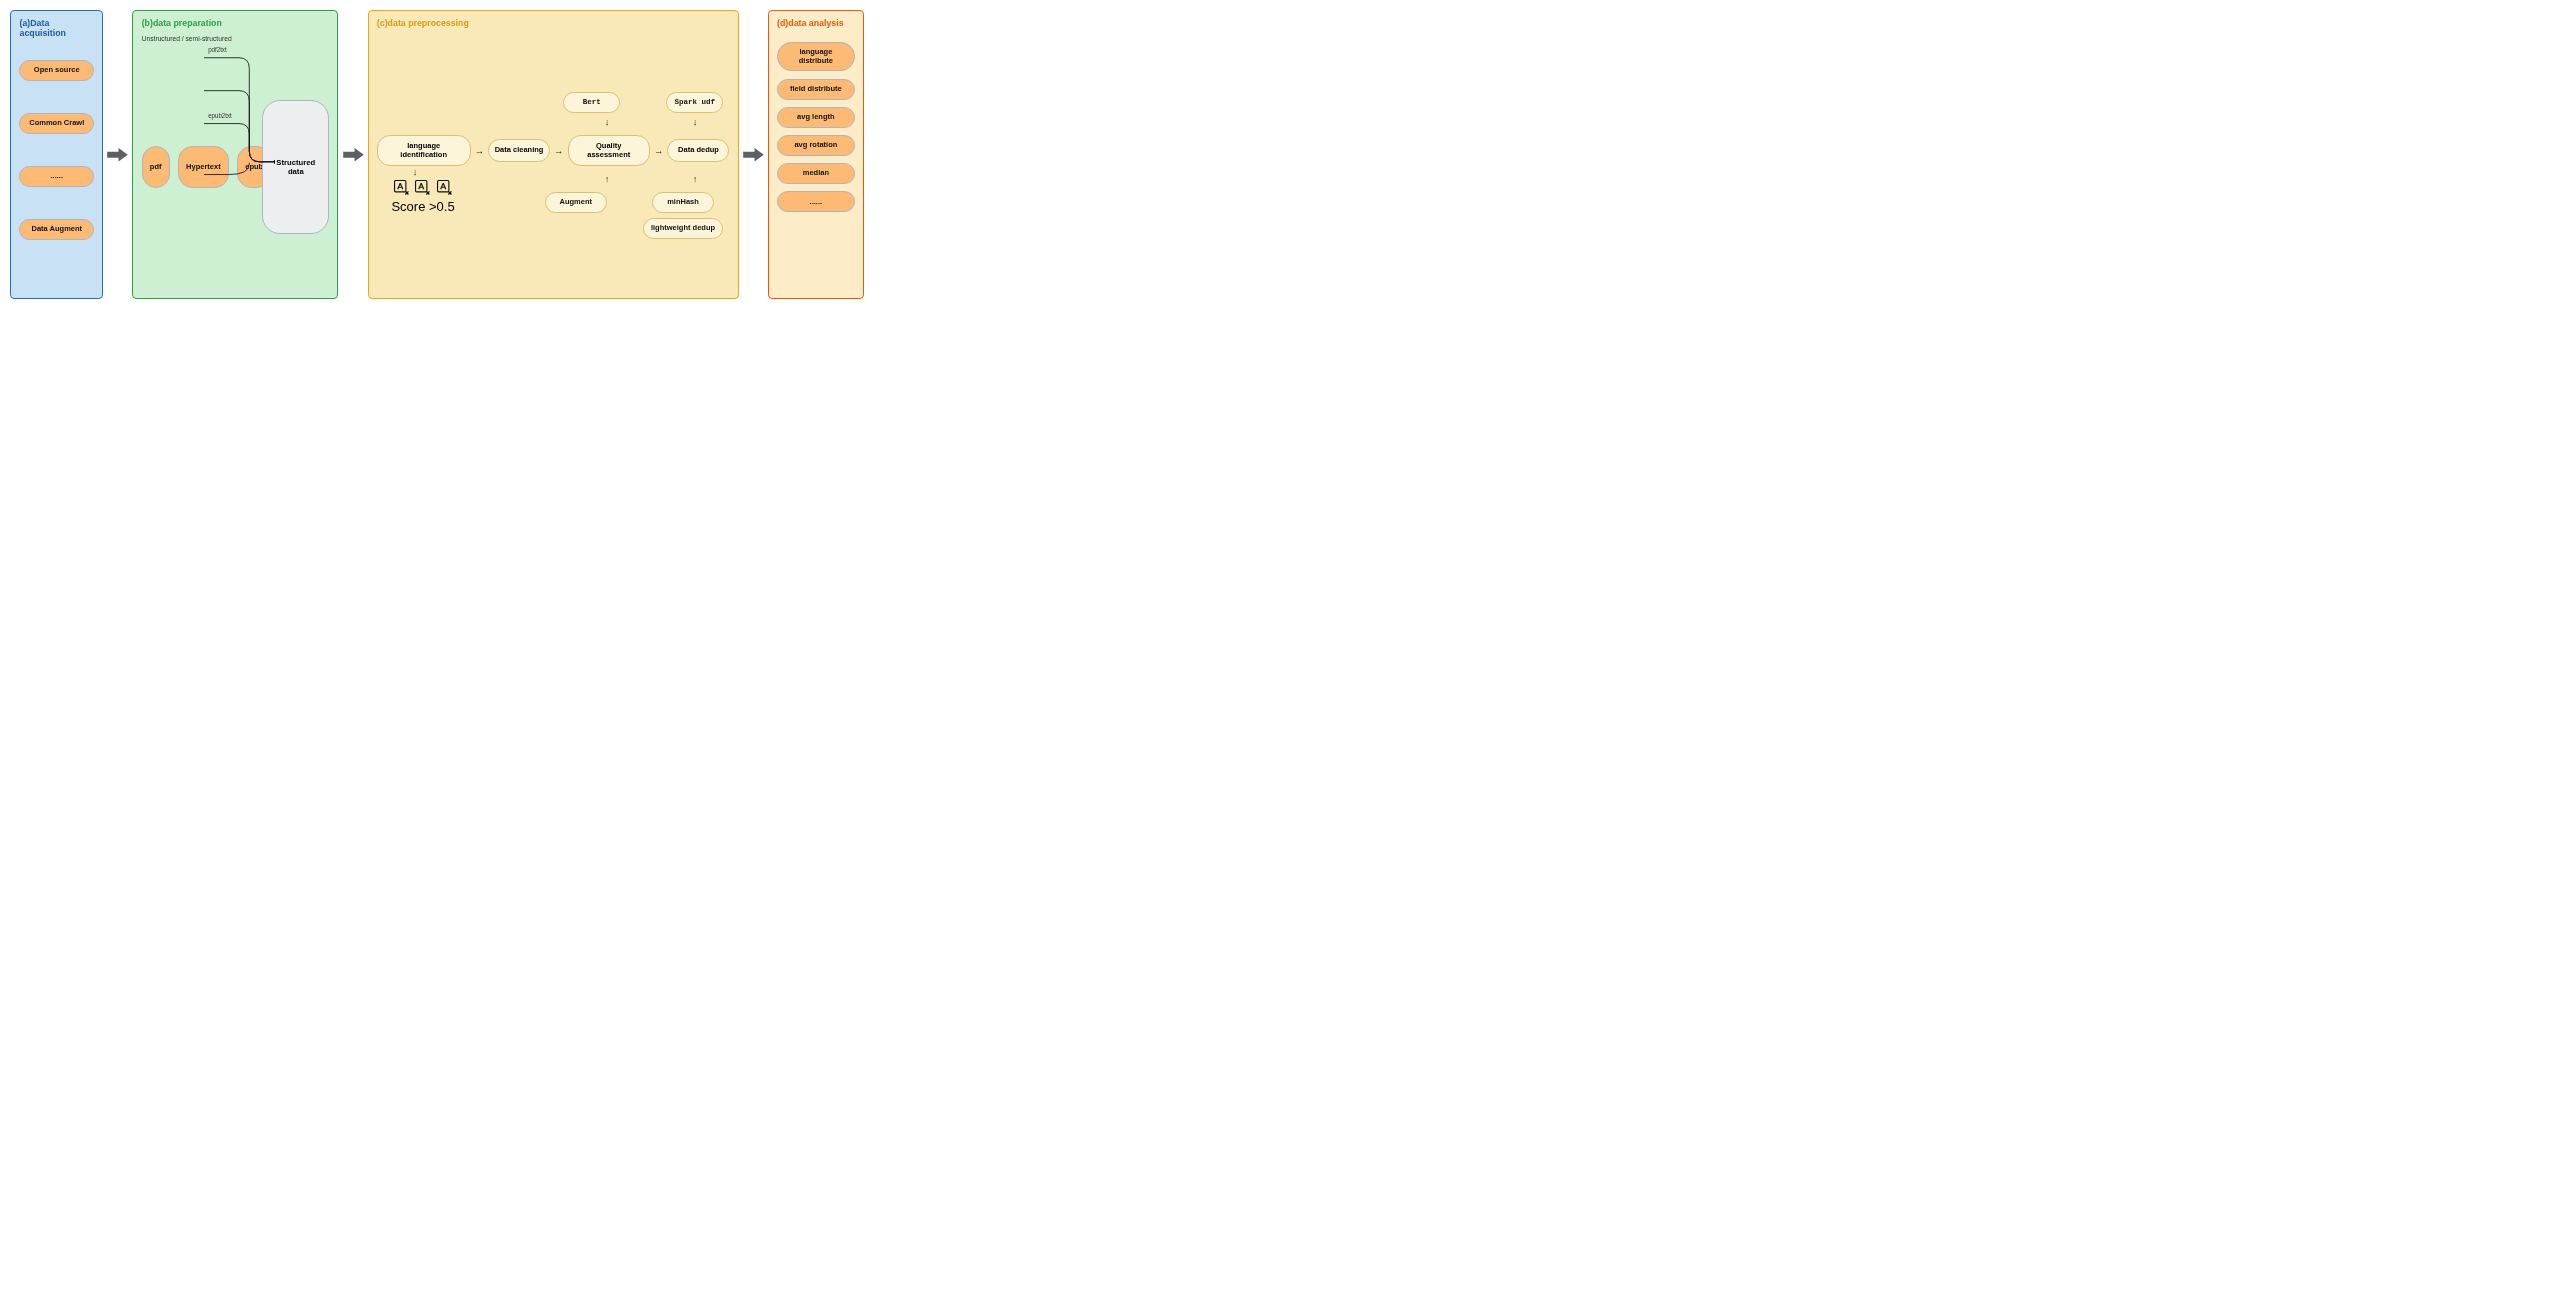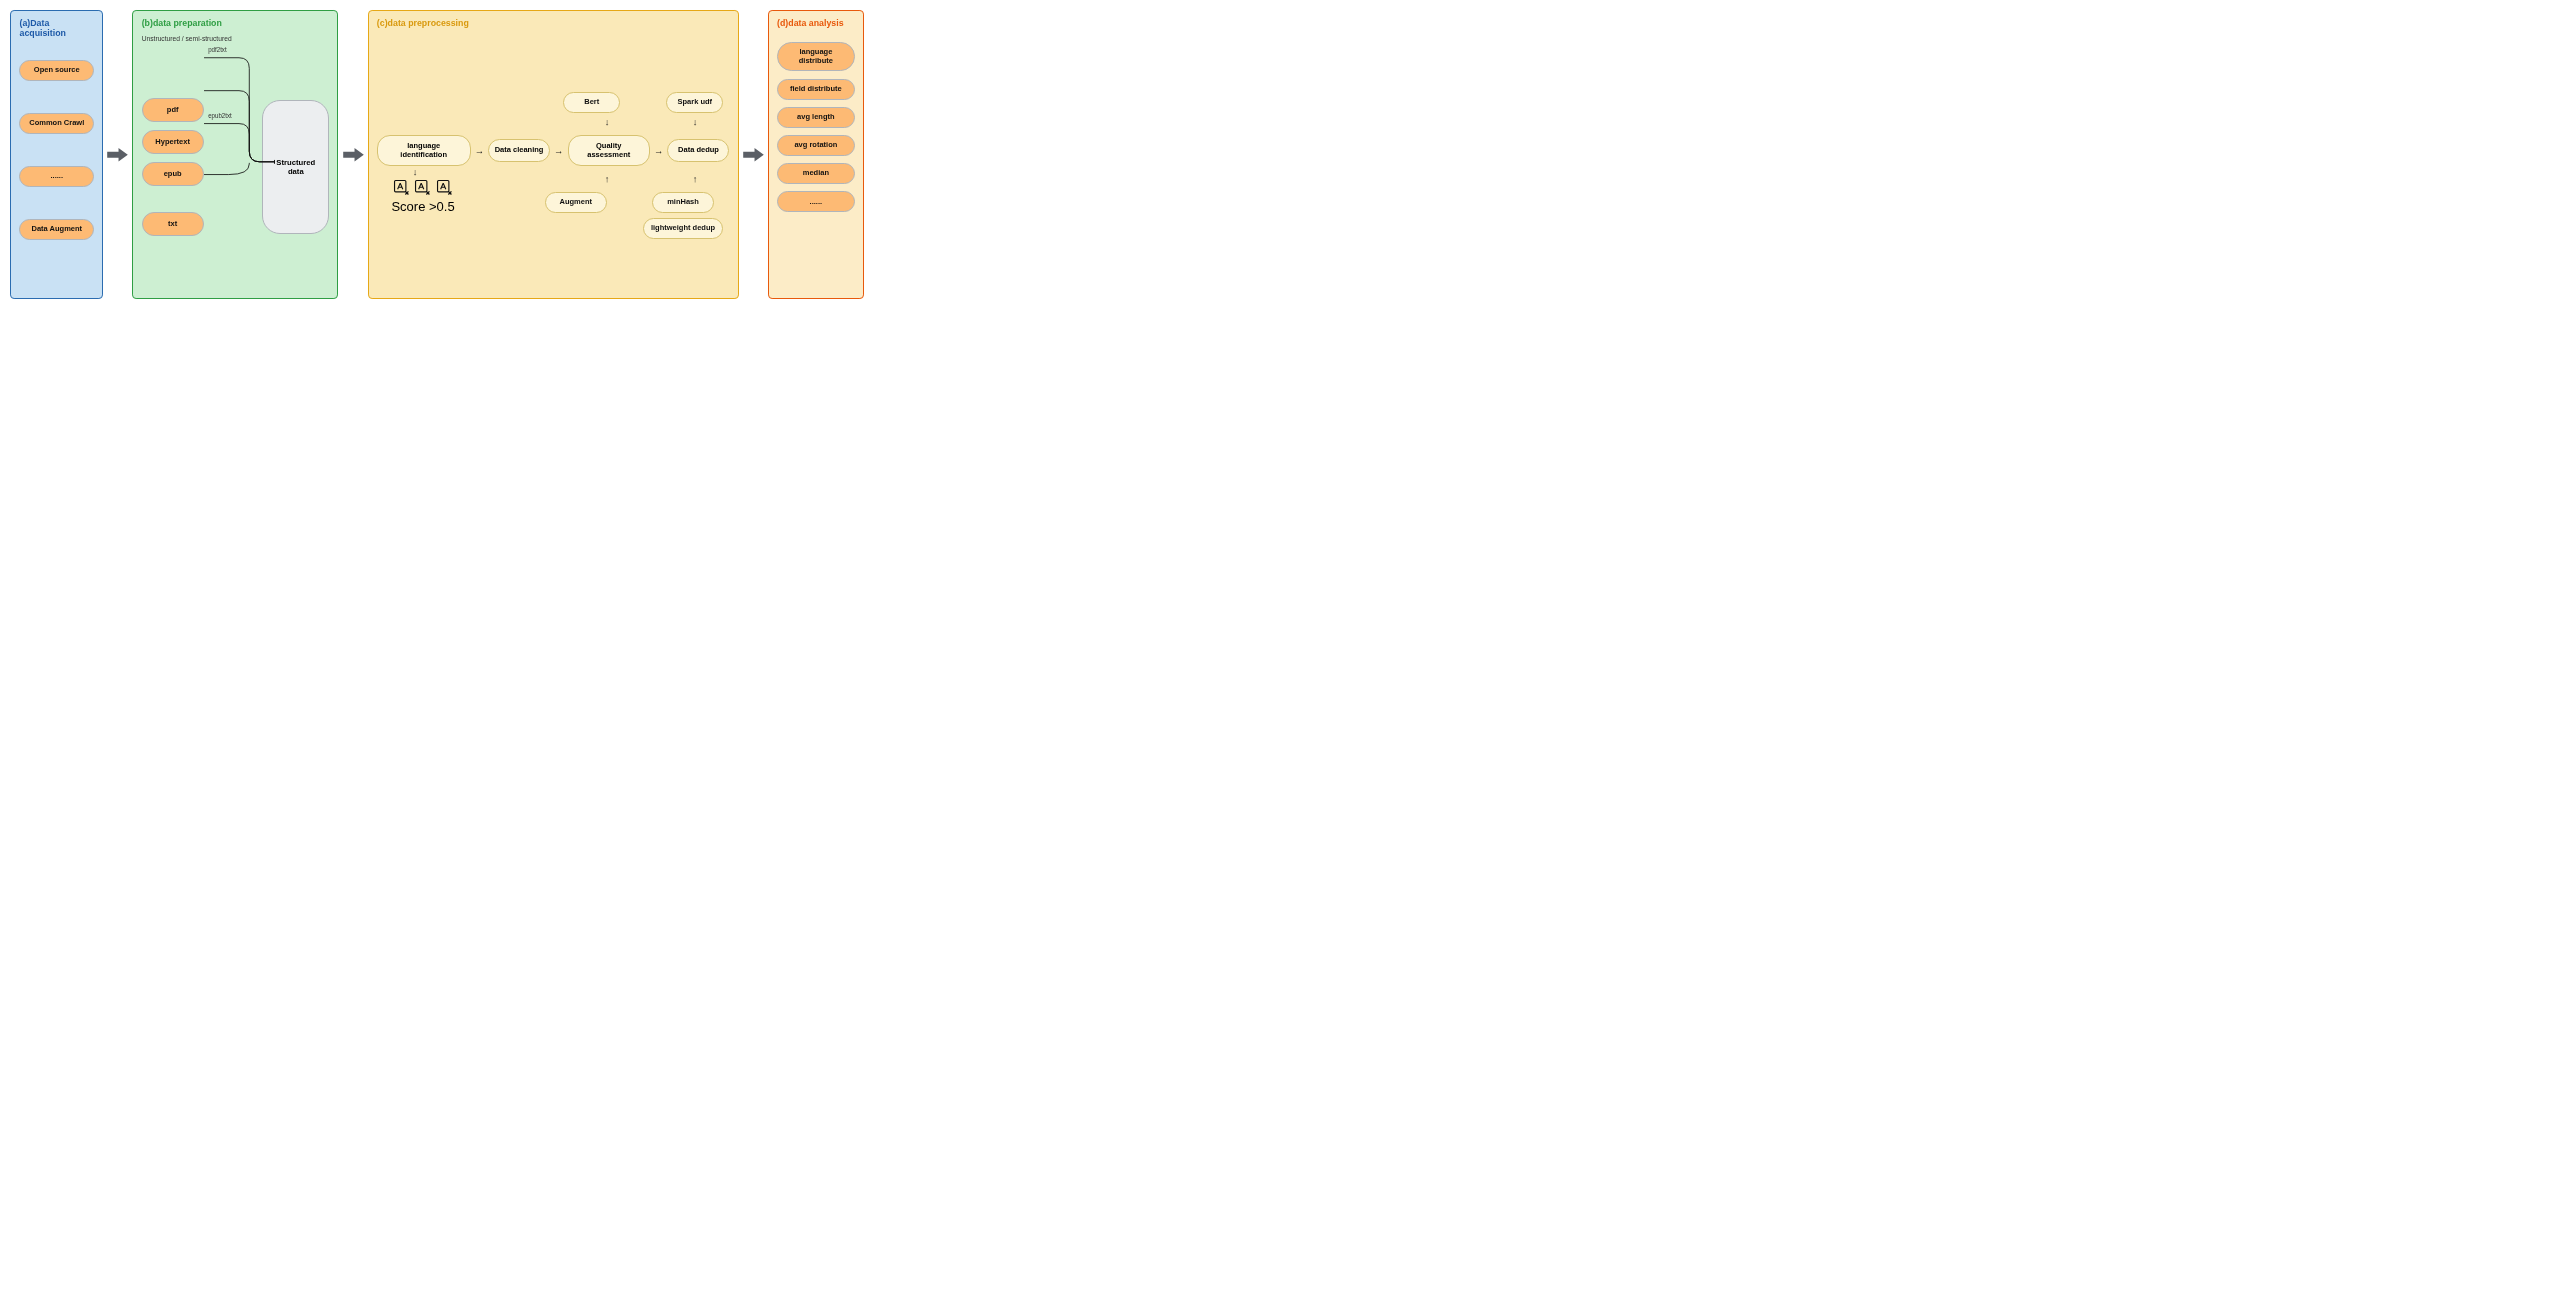--- a/index.html
+++ b/index.html
@@ -155,7 +155,7 @@
     gap: 46px;
     right: 6.2px;
   }
-  .c-top-pills .pill { min-width: 57px; }
+  .c-top-pills .pill { min-width: 57px; font-family: Liberation Mono, monospace; }
   .c-bot-pills {
     position: absolute;
     top: 152px;

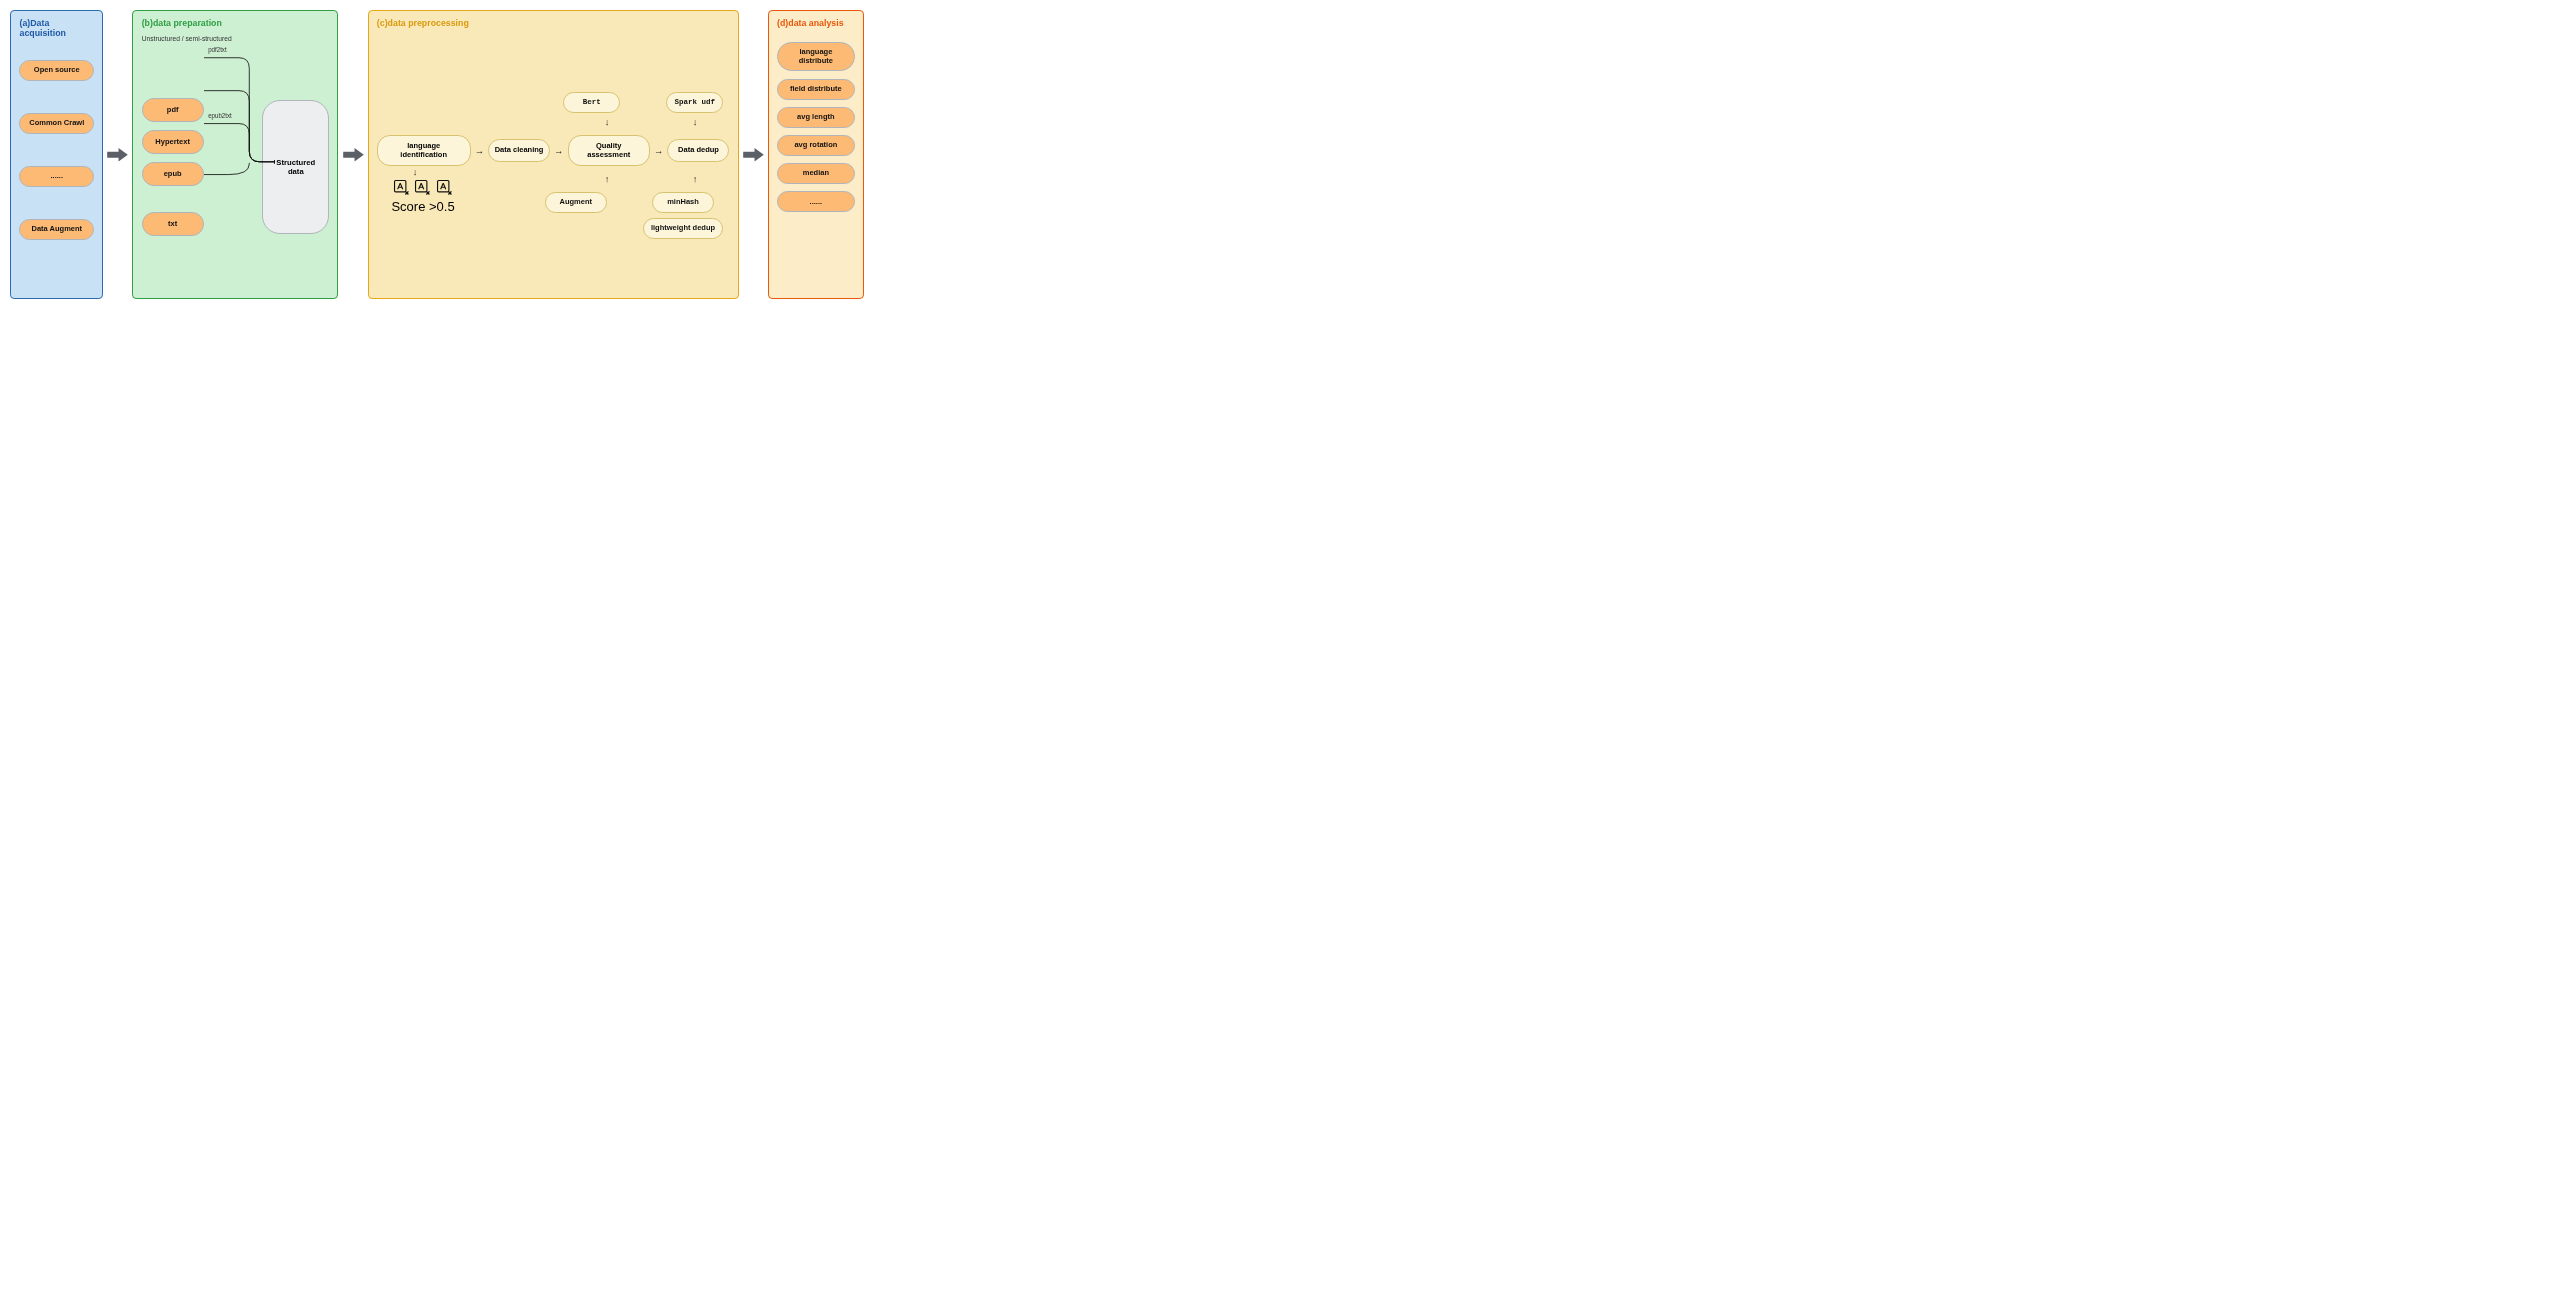--- a/index.html
+++ b/index.html
@@ -82,7 +82,6 @@
   }
   .b-left {
     display: flex;
-    flex-direction: column;
     gap: 8.2px;
     width: 62px;
   }

